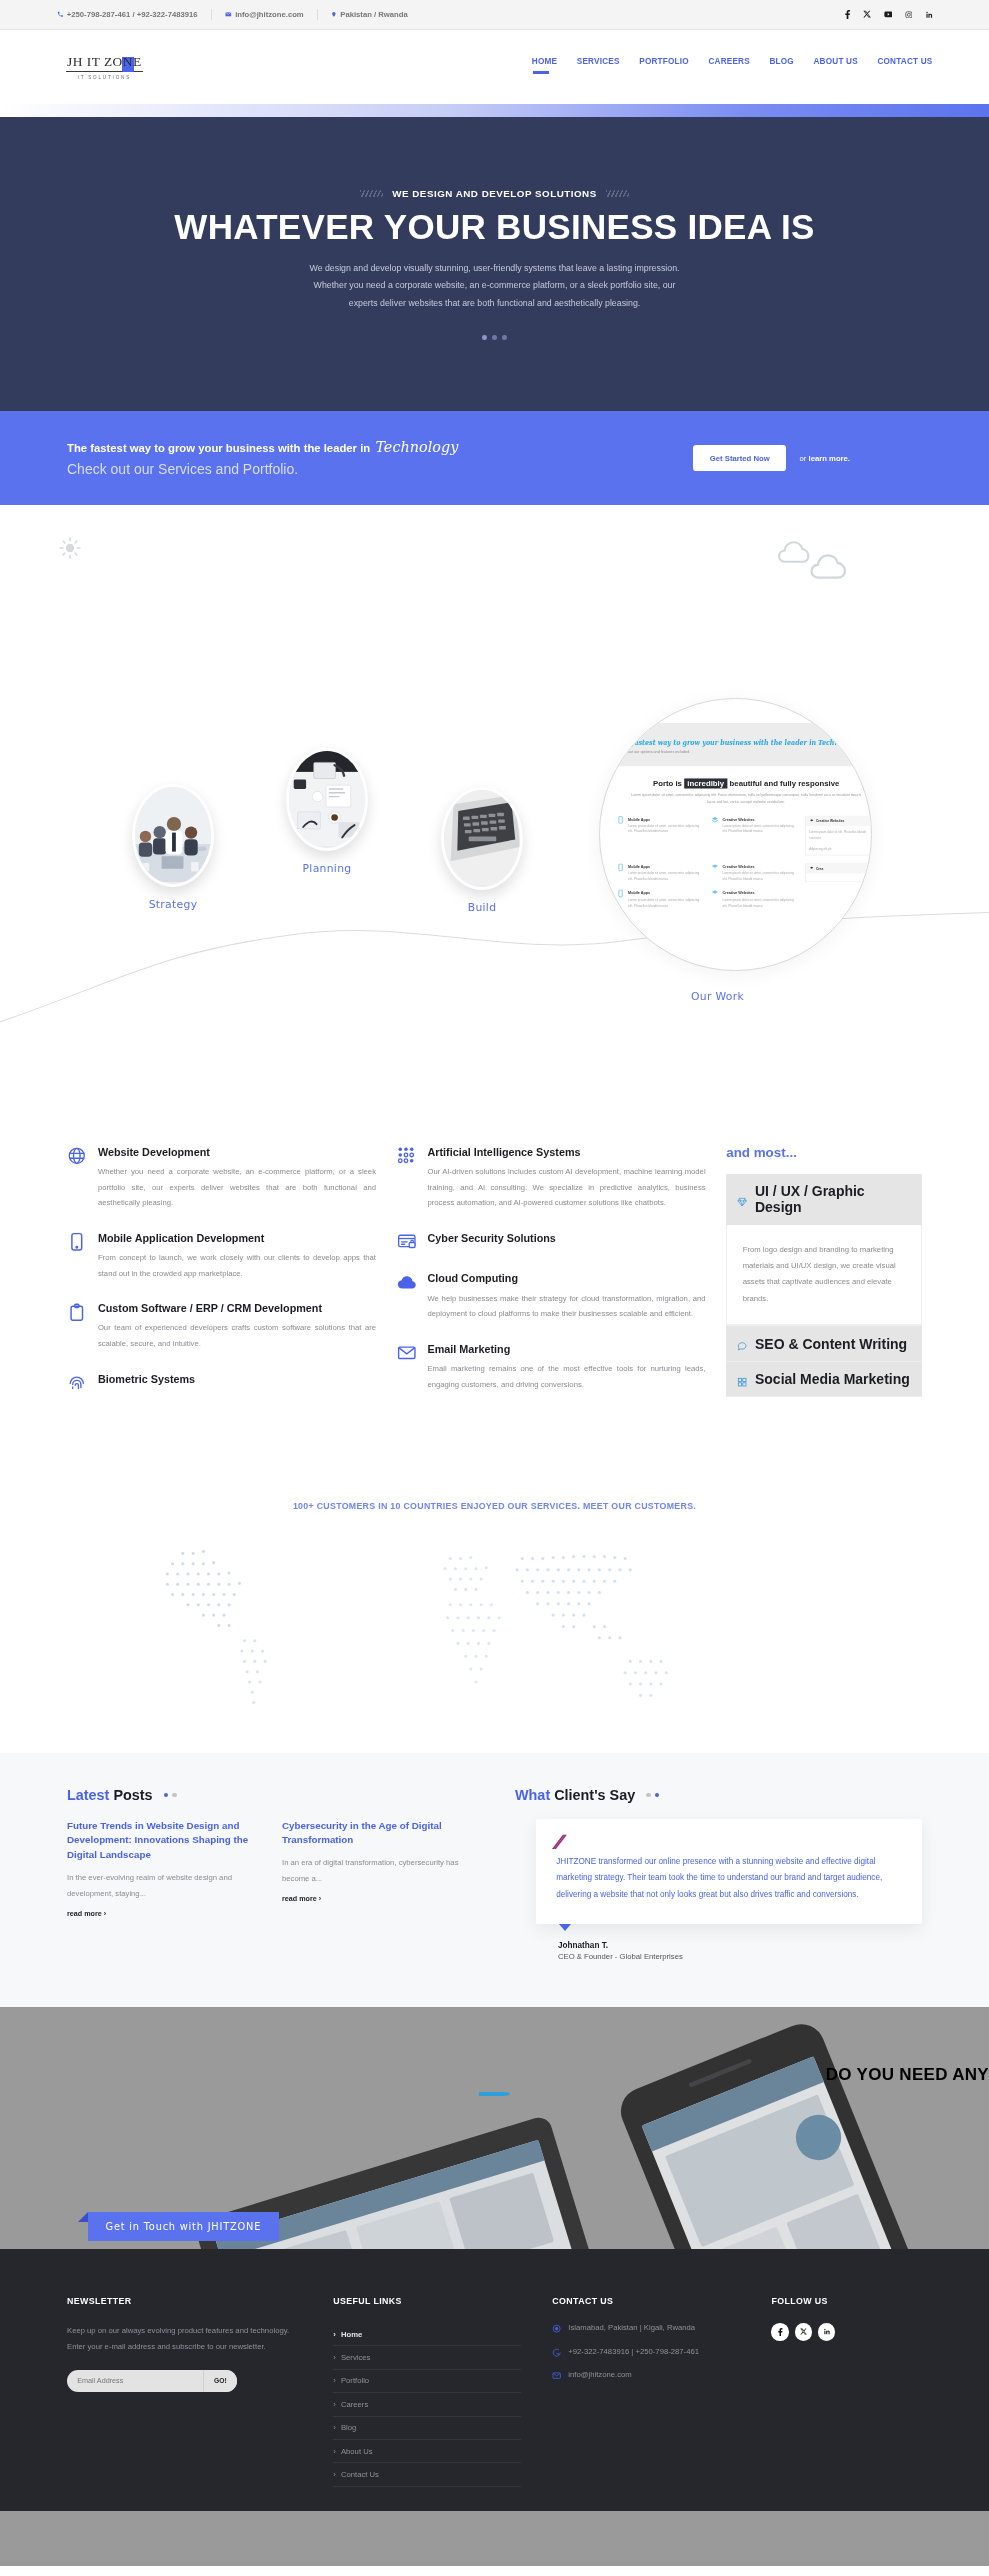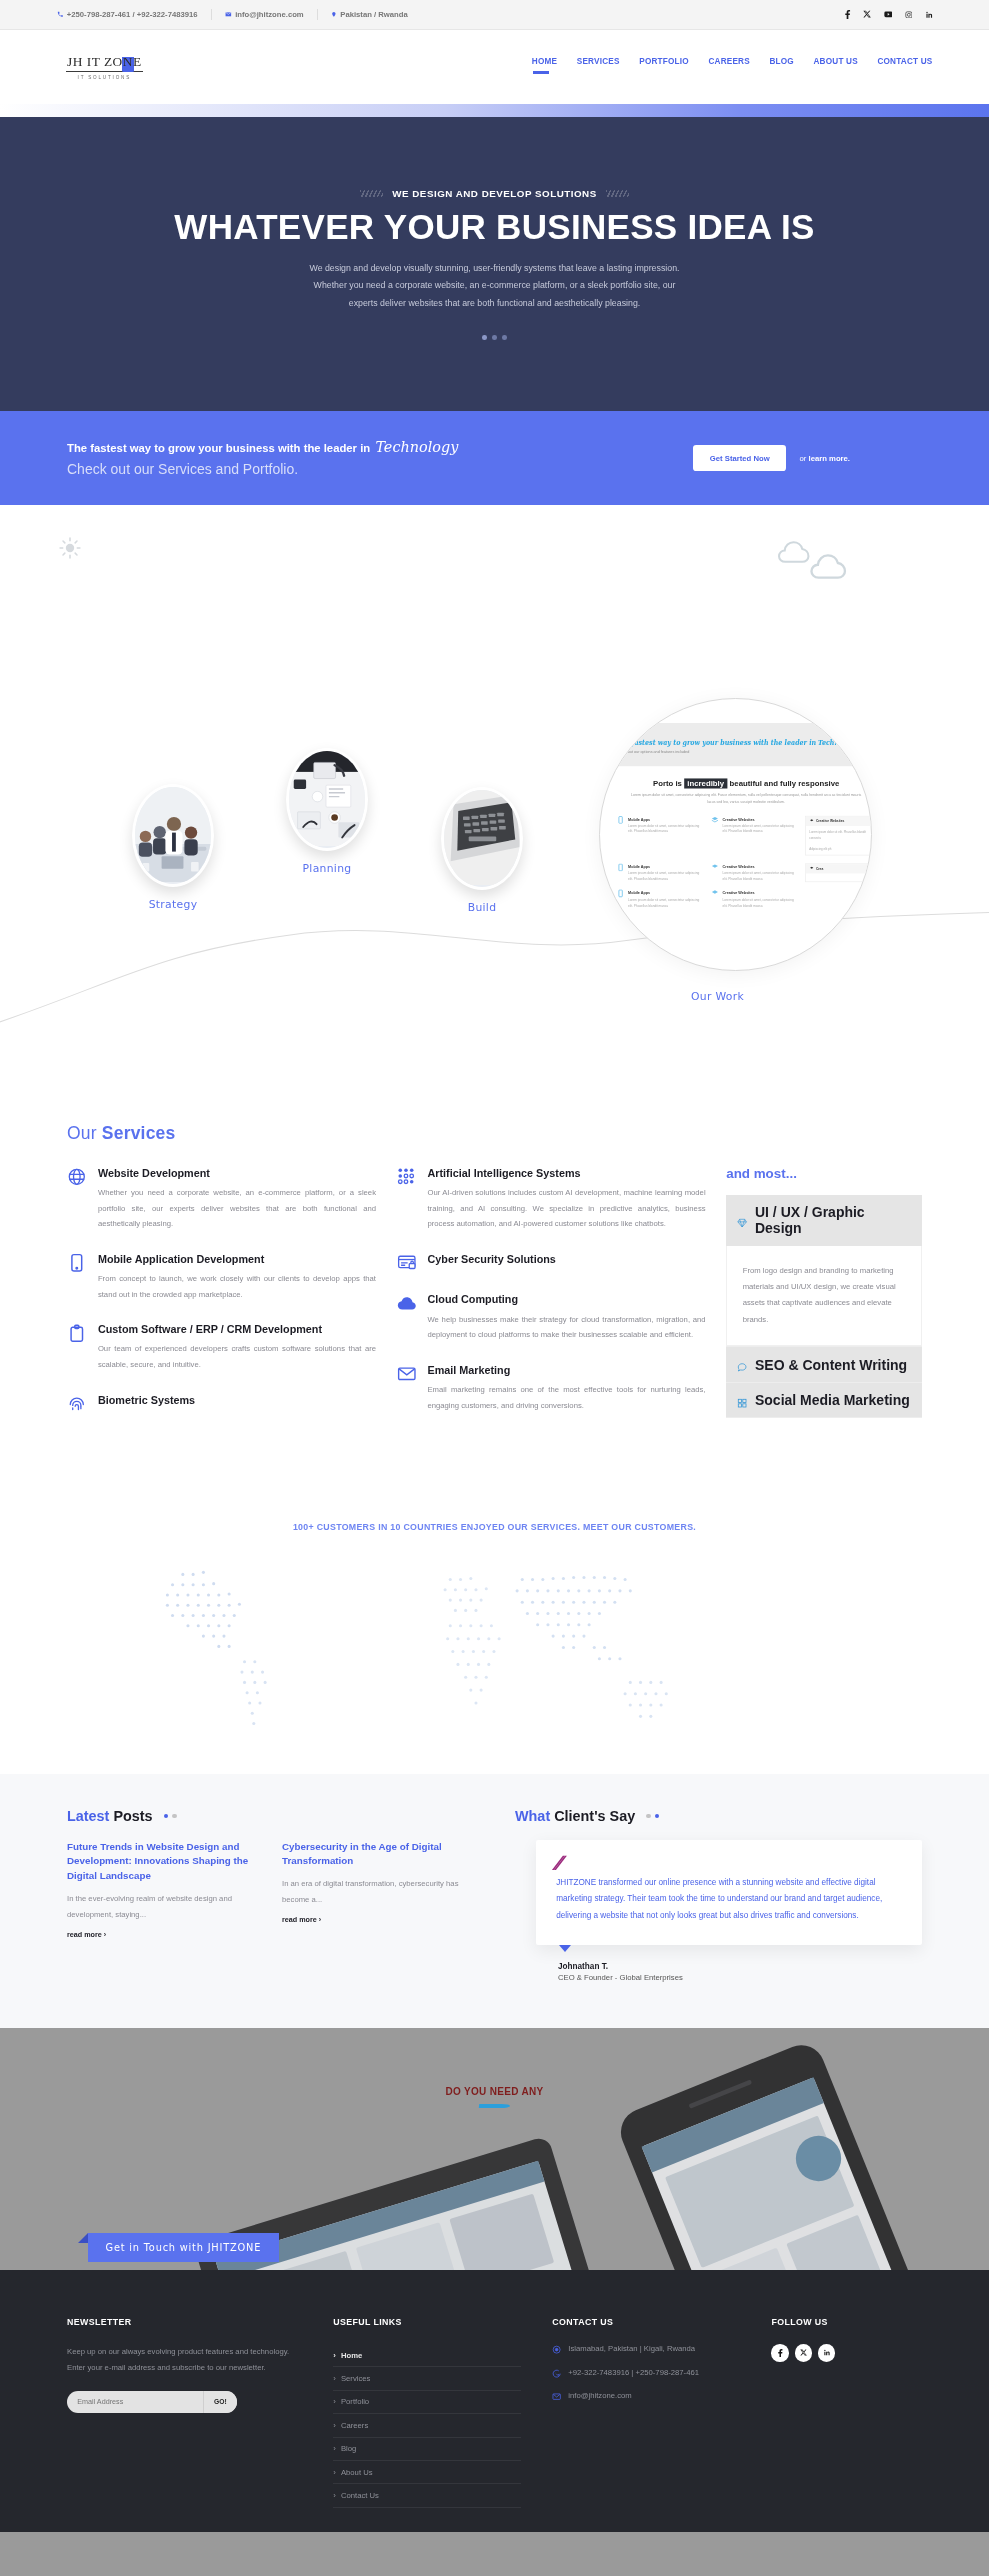--- a/index.html
+++ b/index.html
@@ -512,9 +512,6 @@
 
 <section class="services">
   <div class="wrap">
-    <h2 class="sec-title">
-      <span>Our </span><b>Services</b>
-    </h2>
 
     <div class="svc-cols">
 

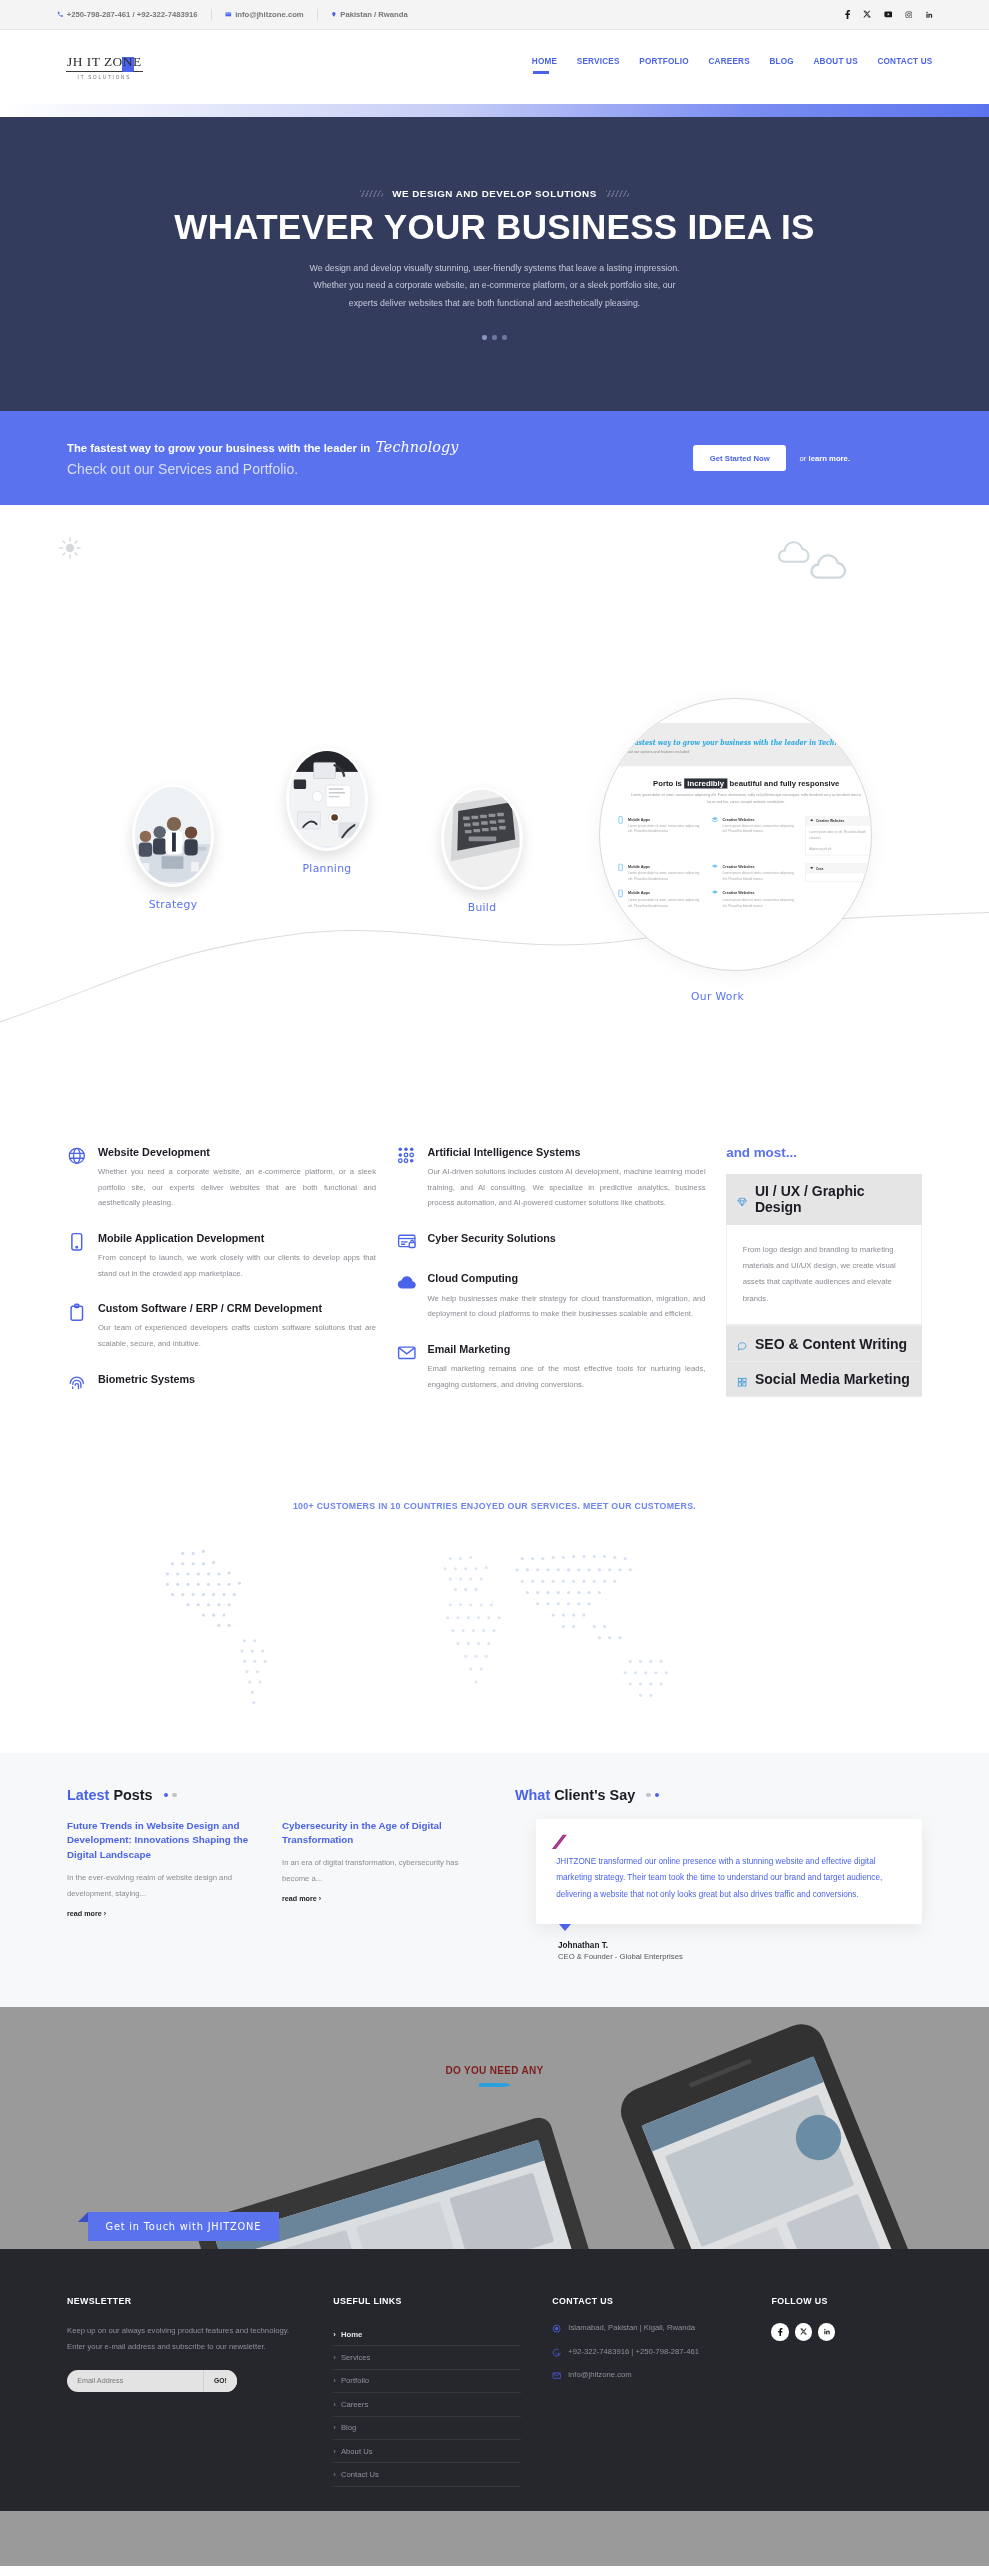--- a/index.html
+++ b/index.html
@@ -175,7 +175,7 @@
   
   .devices { height: 242px; background: #9a9a9a; position: relative; overflow: hidden; }
   .dev-copy { position: absolute; left: 0; right: 0; top: 58px; text-align: center; z-index: 3;}
-  .dev-copy h2 { color: #7f1d1d; font-size: 10px; font-weight: bold; letter-spacing: 0.3px; }
+  .dev-copy h2 { color: #000000; font-size: 17px; font-weight: bold; letter-spacing: 0.3px; text-align: right; }
   .dev-underline { width: 31px; height: 4.1px; margin: 7.2px auto 0; background: #2b9fdc;
     border-radius: 0 60% 60% 0 / 0 100% 100% 0; transform: skewX(-8deg); }
 

